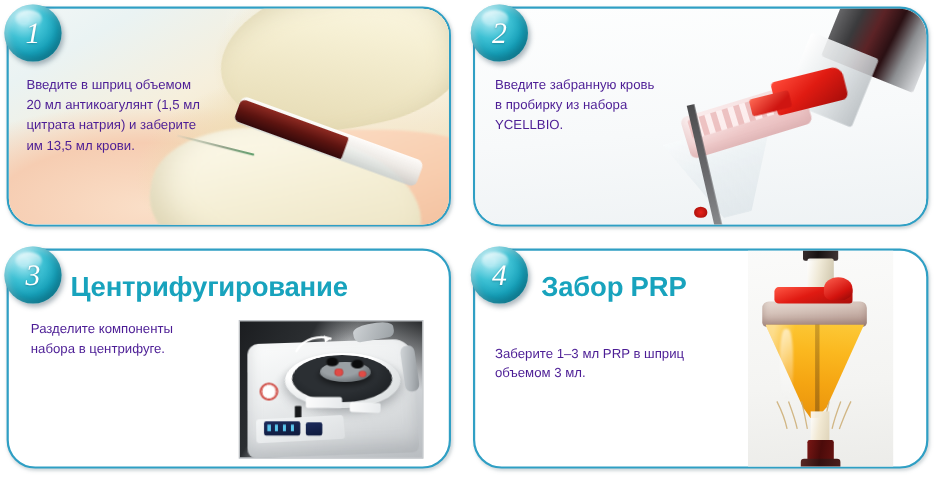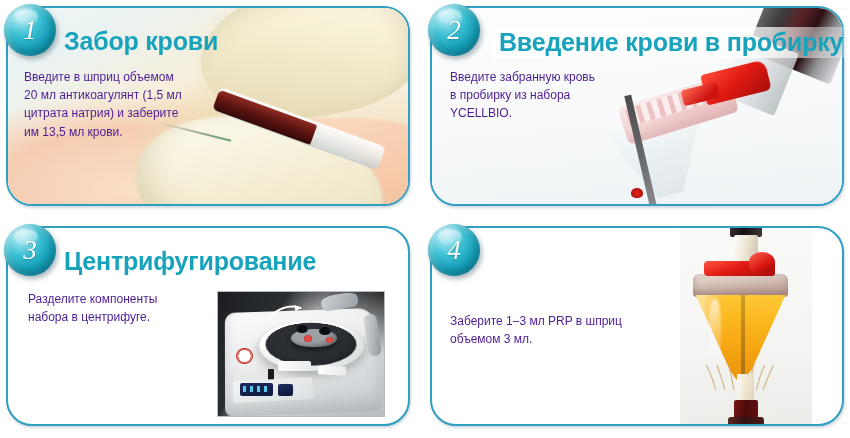--- a/index.html
+++ b/index.html
@@ -527,7 +527,6 @@
   <div class="badge badge-1">
     <span class="badge-num">1</span>
   </div>
-  <div class="title title-1">Забор крови</div>
   <div class="body-text body-1">Введите в шприц объемом
 20 мл антикоагулянт (1,5 мл
 цитрата натрия) и заберите

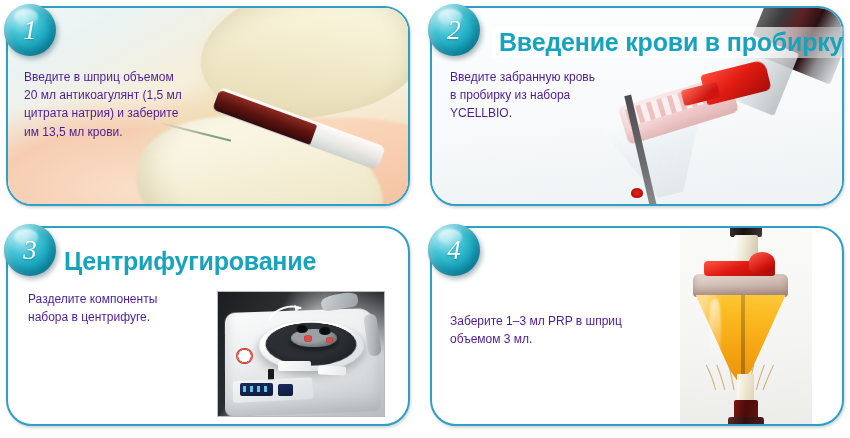--- a/index.html
+++ b/index.html
@@ -549,7 +549,6 @@
   <div class="badge badge-2">
     <span class="badge-num">2</span>
   </div>
-  <div class="title title-2">Введение крови в пробирку</div>
   <div class="body-text body-2">Введите забранную кровь
 в пробирку из набора
 YCELLBIO.</div>

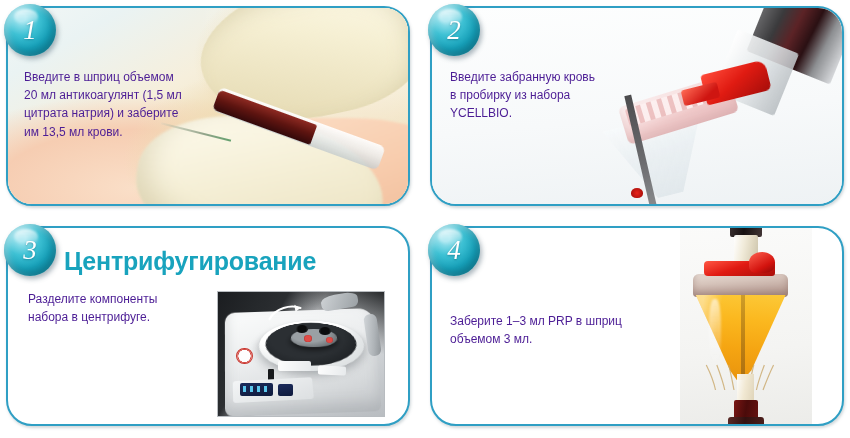--- a/index.html
+++ b/index.html
@@ -613,6 +613,7 @@
   <div class="badge badge-4">
     <span class="badge-num">4</span>
   </div>
+  <div class="title title-4">Забор PRP</div>
   <div class="body-text body-4">Заберите 1–3 мл PRP  в шприц
 объемом 3 мл.</div>
 

